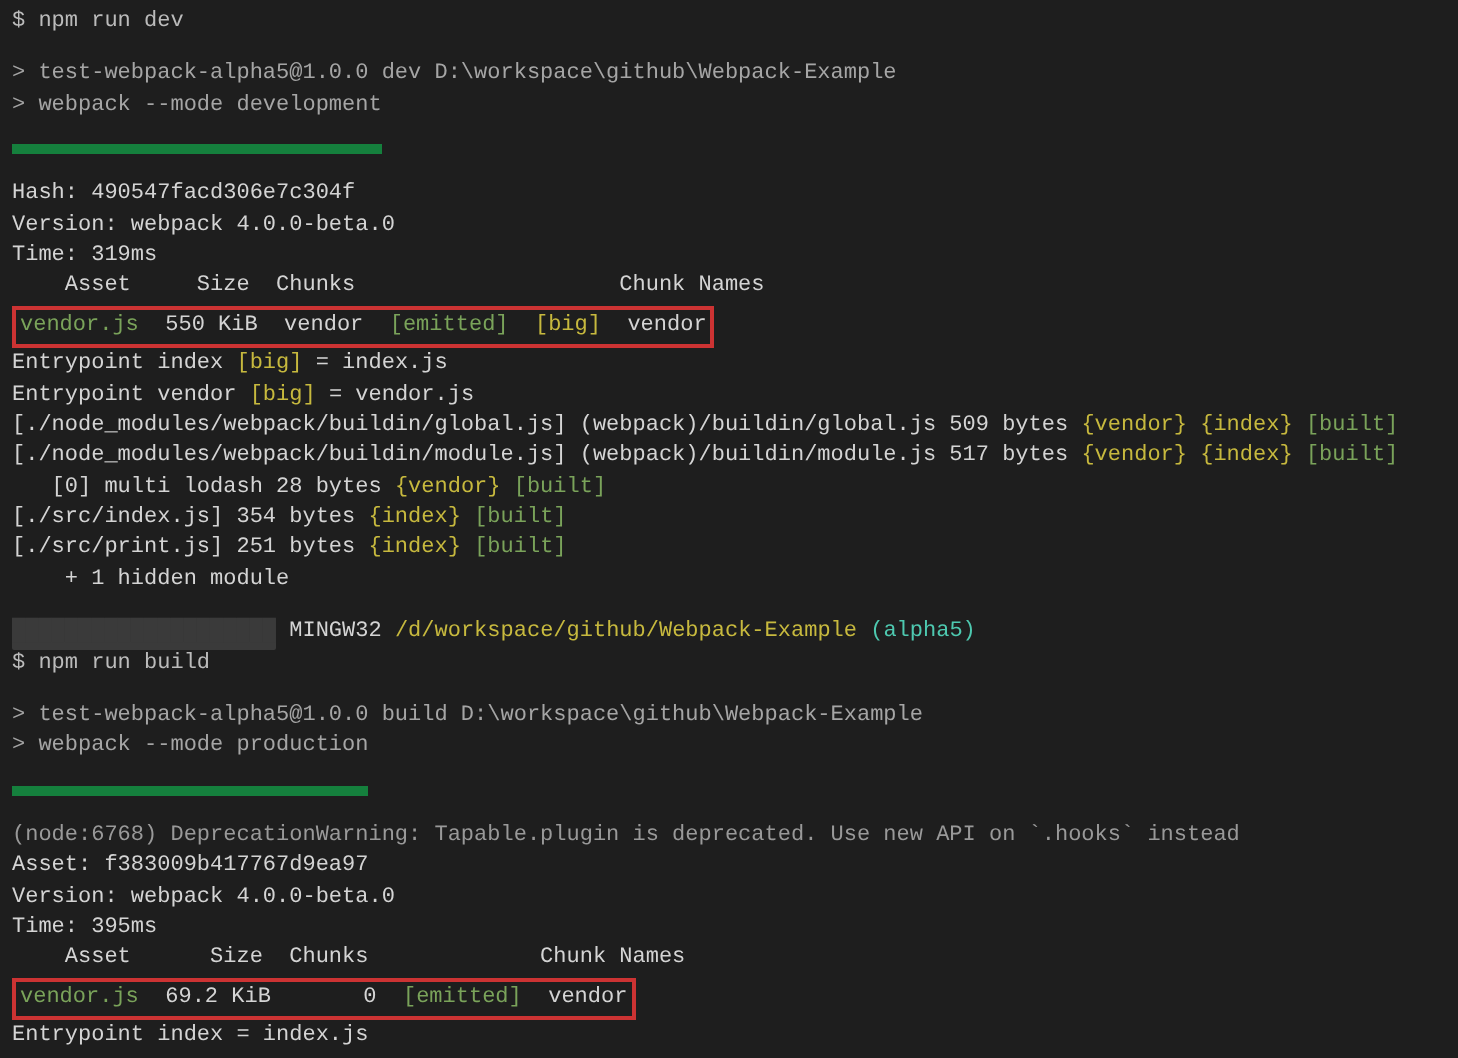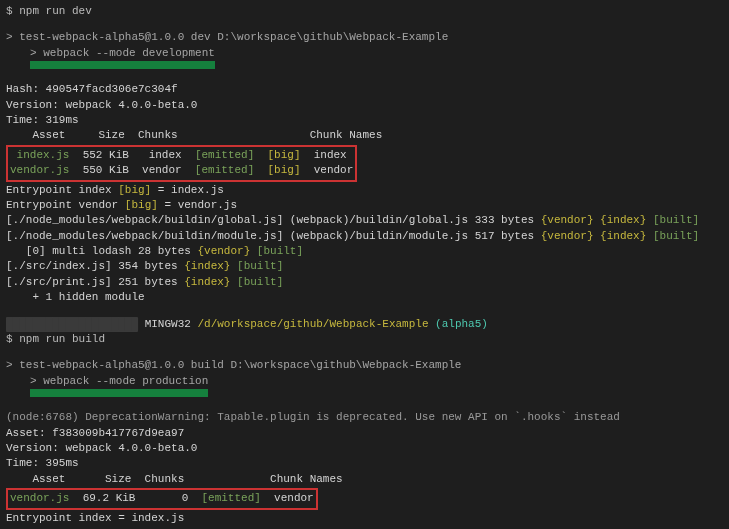--- a/index.html
+++ b/index.html
@@ -24,10 +24,9 @@
   .cyan { color: #4ec9b0; }
   .redunder {
     display: inline-block;
-    border-bottom: 8px solid #15803d;
-    padding-bottom: 0;
+    border-bottom: 5px solid #15803d;
+    padding-bottom: 11px;
     margin-bottom: 2px;
-    margin-left: 24px;
   }
   .redbox {
     display: inline-block;

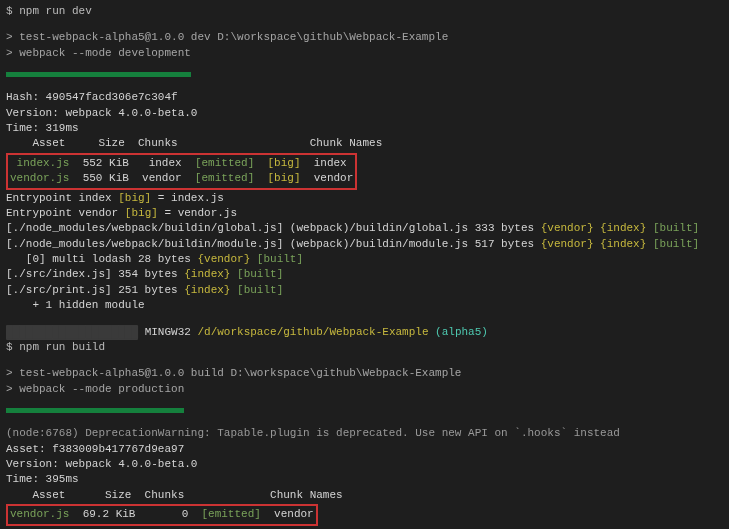--- a/index.html
+++ b/index.html
@@ -63,7 +63,6 @@
 <div class="line white">    Asset     Size  Chunks                    Chunk Names</div>
 
 <div class="redbox">
-  <div class="line"><span class="green"> index.js</span><span class="white">  </span><span class="white">552 KiB</span><span>   </span><span class="white">index</span><span>  </span><span class="green">[emitted]</span><span>  </span><span class="yellow">[big]</span><span>  </span><span class="white">index</span></div>
   <div class="line"><span class="green">vendor.js</span><span class="white">  </span><span class="white">550 KiB</span><span>  </span><span class="white">vendor</span><span>  </span><span class="green">[emitted]</span><span>  </span><span class="yellow">[big]</span><span>  </span><span class="white">vendor</span></div>
 </div>
 

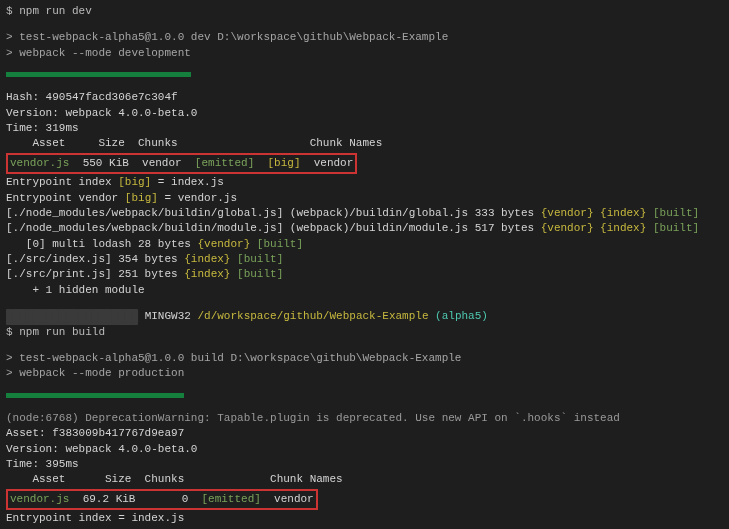--- a/index.html
+++ b/index.html
@@ -69,7 +69,7 @@
 <div class="line"><span class="white">Entrypoint index </span><span class="yellow">[big]</span><span class="white"> = index.js</span></div>
 <div class="line"><span class="white">Entrypoint vendor </span><span class="yellow">[big]</span><span class="white"> = vendor.js</span></div>
 
-<div class="line"><span class="white">[./node_modules/webpack/buildin/global.js] (webpack)/buildin/global.js 333 bytes </span><span class="yellow">{vendor}</span><span> </span><span class="yellow">{index}</span><span> </span><span class="green">[built]</span></div>
+<div class="line"><span class="white">[./node_modules/webpack/buildin/global.js] (webpack)/buildin/global.js 509 bytes </span><span class="yellow">{vendor}</span><span> </span><span class="yellow">{index}</span><span> </span><span class="green">[built]</span></div>
 <div class="line"><span class="white">[./node_modules/webpack/buildin/module.js] (webpack)/buildin/module.js 517 bytes </span><span class="yellow">{vendor}</span><span> </span><span class="yellow">{index}</span><span> </span><span class="green">[built]</span></div>
 <div class="line"><span class="white">   [0] multi lodash 28 bytes </span><span class="yellow">{vendor}</span><span> </span><span class="green">[built]</span></div>
 <div class="line"><span class="white">[./src/index.js] 354 bytes </span><span class="yellow">{index}</span><span> </span><span class="green">[built]</span></div>

